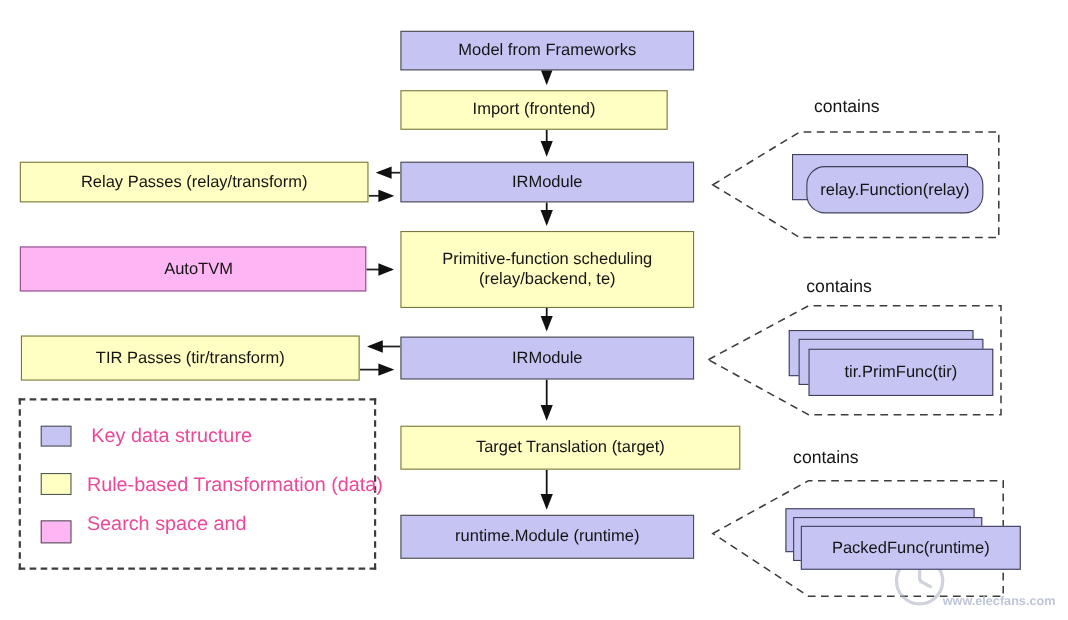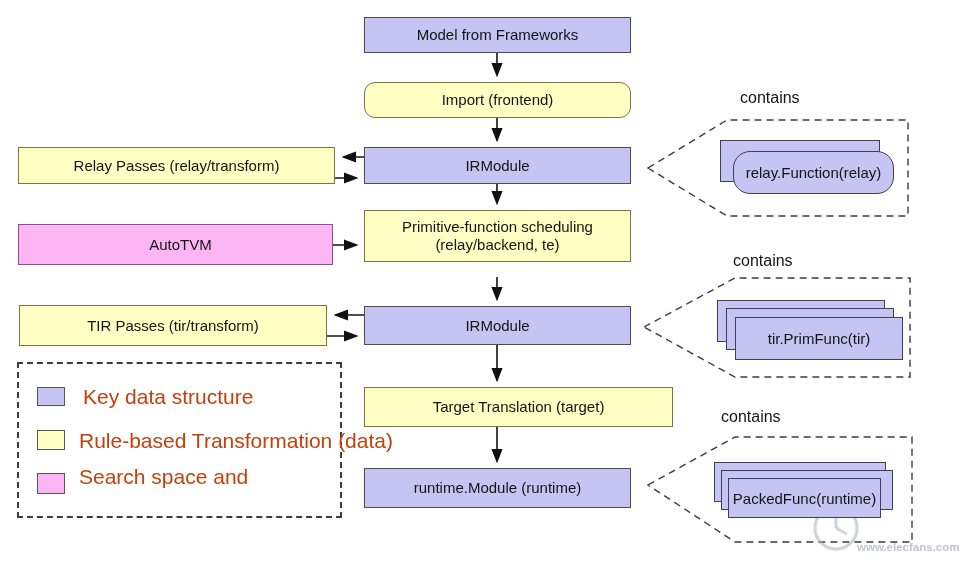--- a/index.html
+++ b/index.html
@@ -83,7 +83,7 @@
     </g>
   </svg>
 
-  <div class="box data" style="left:364px;top:17px;width:267px;height:36px;">Model from Frameworks</div>
+  <div class="box data" style="left:364px;top:28px;width:267px;height:36px;">Model from Frameworks</div>
   <div class="box pass" style="left:364px;top:82px;width:267px;height:36px;border-radius:11px;">Import (frontend)</div>
   <div class="box data" style="left:364px;top:147px;width:267px;height:37px;">IRModule</div>
   <div class="box pass two-line" style="left:364px;top:210px;width:267px;height:52px;align-items:center;">

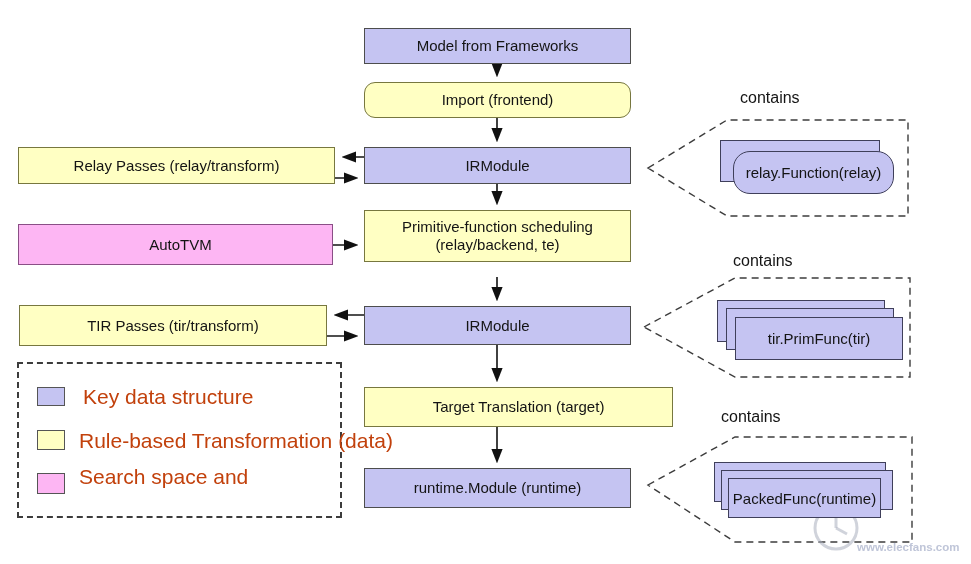--- a/index.html
+++ b/index.html
@@ -84,7 +84,7 @@
   </svg>
 
   <div class="box data" style="left:364px;top:28px;width:267px;height:36px;">Model from Frameworks</div>
-  <div class="box pass" style="left:364px;top:82px;width:267px;height:36px;border-radius:11px;">Import (frontend)</div>
+  <div class="box pass" style="left:364px;top:82px;width:243px;height:36px;">Import (frontend)</div>
   <div class="box data" style="left:364px;top:147px;width:267px;height:37px;">IRModule</div>
   <div class="box pass two-line" style="left:364px;top:210px;width:267px;height:52px;align-items:center;">
     <div>

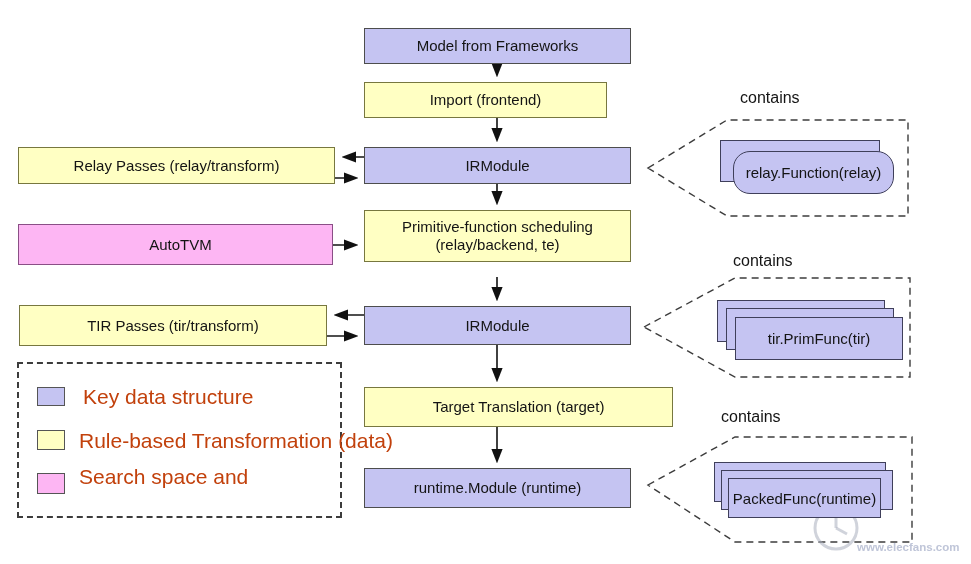--- a/index.html
+++ b/index.html
@@ -86,7 +86,7 @@
   <div class="box data" style="left:364px;top:28px;width:267px;height:36px;">Model from Frameworks</div>
   <div class="box pass" style="left:364px;top:82px;width:243px;height:36px;">Import (frontend)</div>
   <div class="box data" style="left:364px;top:147px;width:267px;height:37px;">IRModule</div>
-  <div class="box pass two-line" style="left:364px;top:210px;width:267px;height:52px;align-items:center;">
+  <div class="box pass two-line" style="left:364px;top:210px;width:267px;height:70px;align-items:center;">
     <div>
       <span>Primitive-function scheduling</span>
       <span>(relay/backend, te)</span>

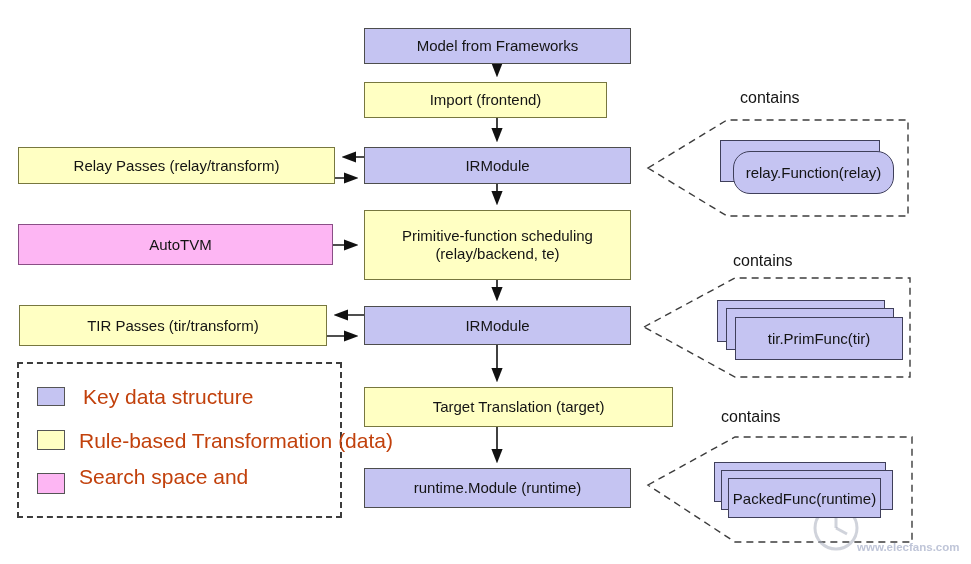--- a/index.html
+++ b/index.html
@@ -21,7 +21,7 @@
     border:2px dashed #3c3c3c;box-sizing:border-box;background:transparent;
   }
   .swatch{position:absolute;width:28px;height:19px;border:1px solid #555;box-sizing:border-box;}
-  .legend-label{position:absolute;font-size:21px;color:#c2410c;line-height:21px;white-space:nowrap;}
+  .legend-label{position:absolute;font-size:18px;color:#ec4899;line-height:21px;white-space:nowrap;}
   .contains{position:absolute;font-size:16px;color:#141414;}
   .stackbox{
     position:absolute;box-sizing:border-box;border:1px solid #3f3f5a;background:#c5c4f2;

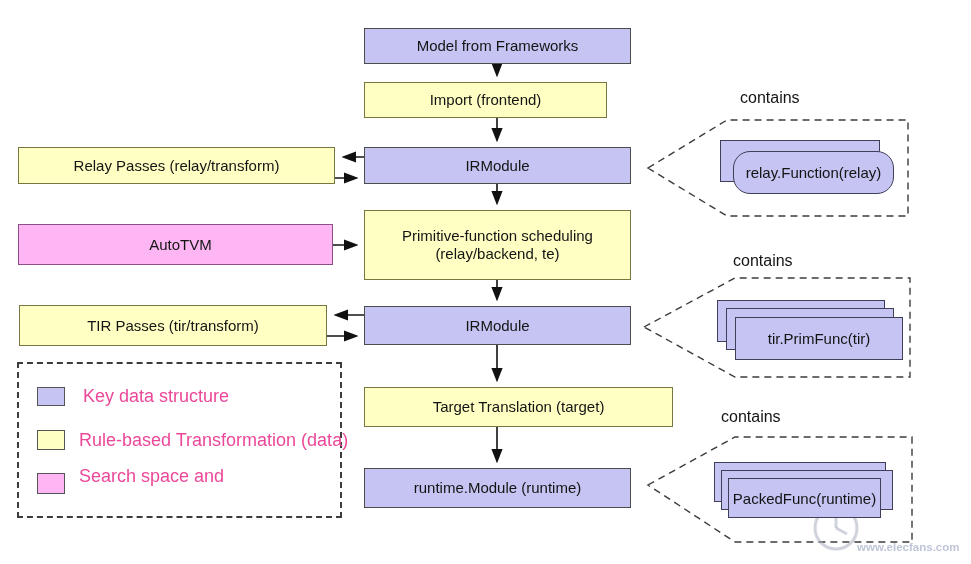--- a/index.html
+++ b/index.html
@@ -122,7 +122,7 @@
   <div class="contains" style="left:721px;top:408px;">contains</div>
   <div class="stackbox" style="left:714px;top:462px;width:172px;height:40px;"></div>
   <div class="stackbox" style="left:721px;top:470px;width:172px;height:40px;"></div>
-  <div class="stackbox" style="left:728px;top:478px;width:153px;height:40px;">PackedFunc(runtime)</div>
+  <div class="stackbox" style="left:728px;top:478px;width:200px;height:40px;">PackedFunc(runtime)</div>
 
   <div class="watermark-site">www.elecfans.com</div>
 

